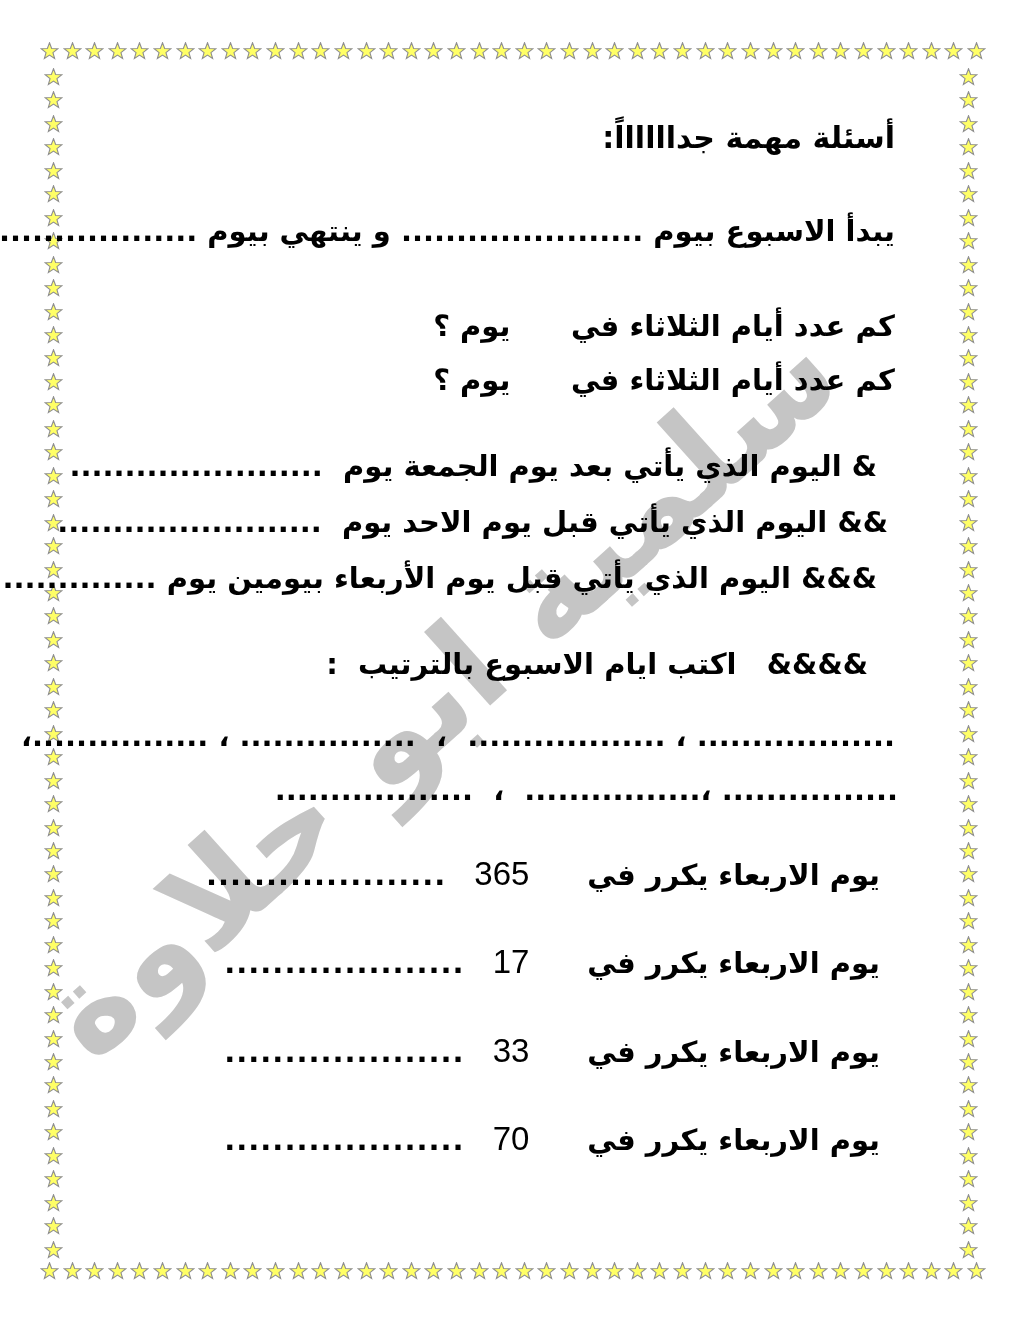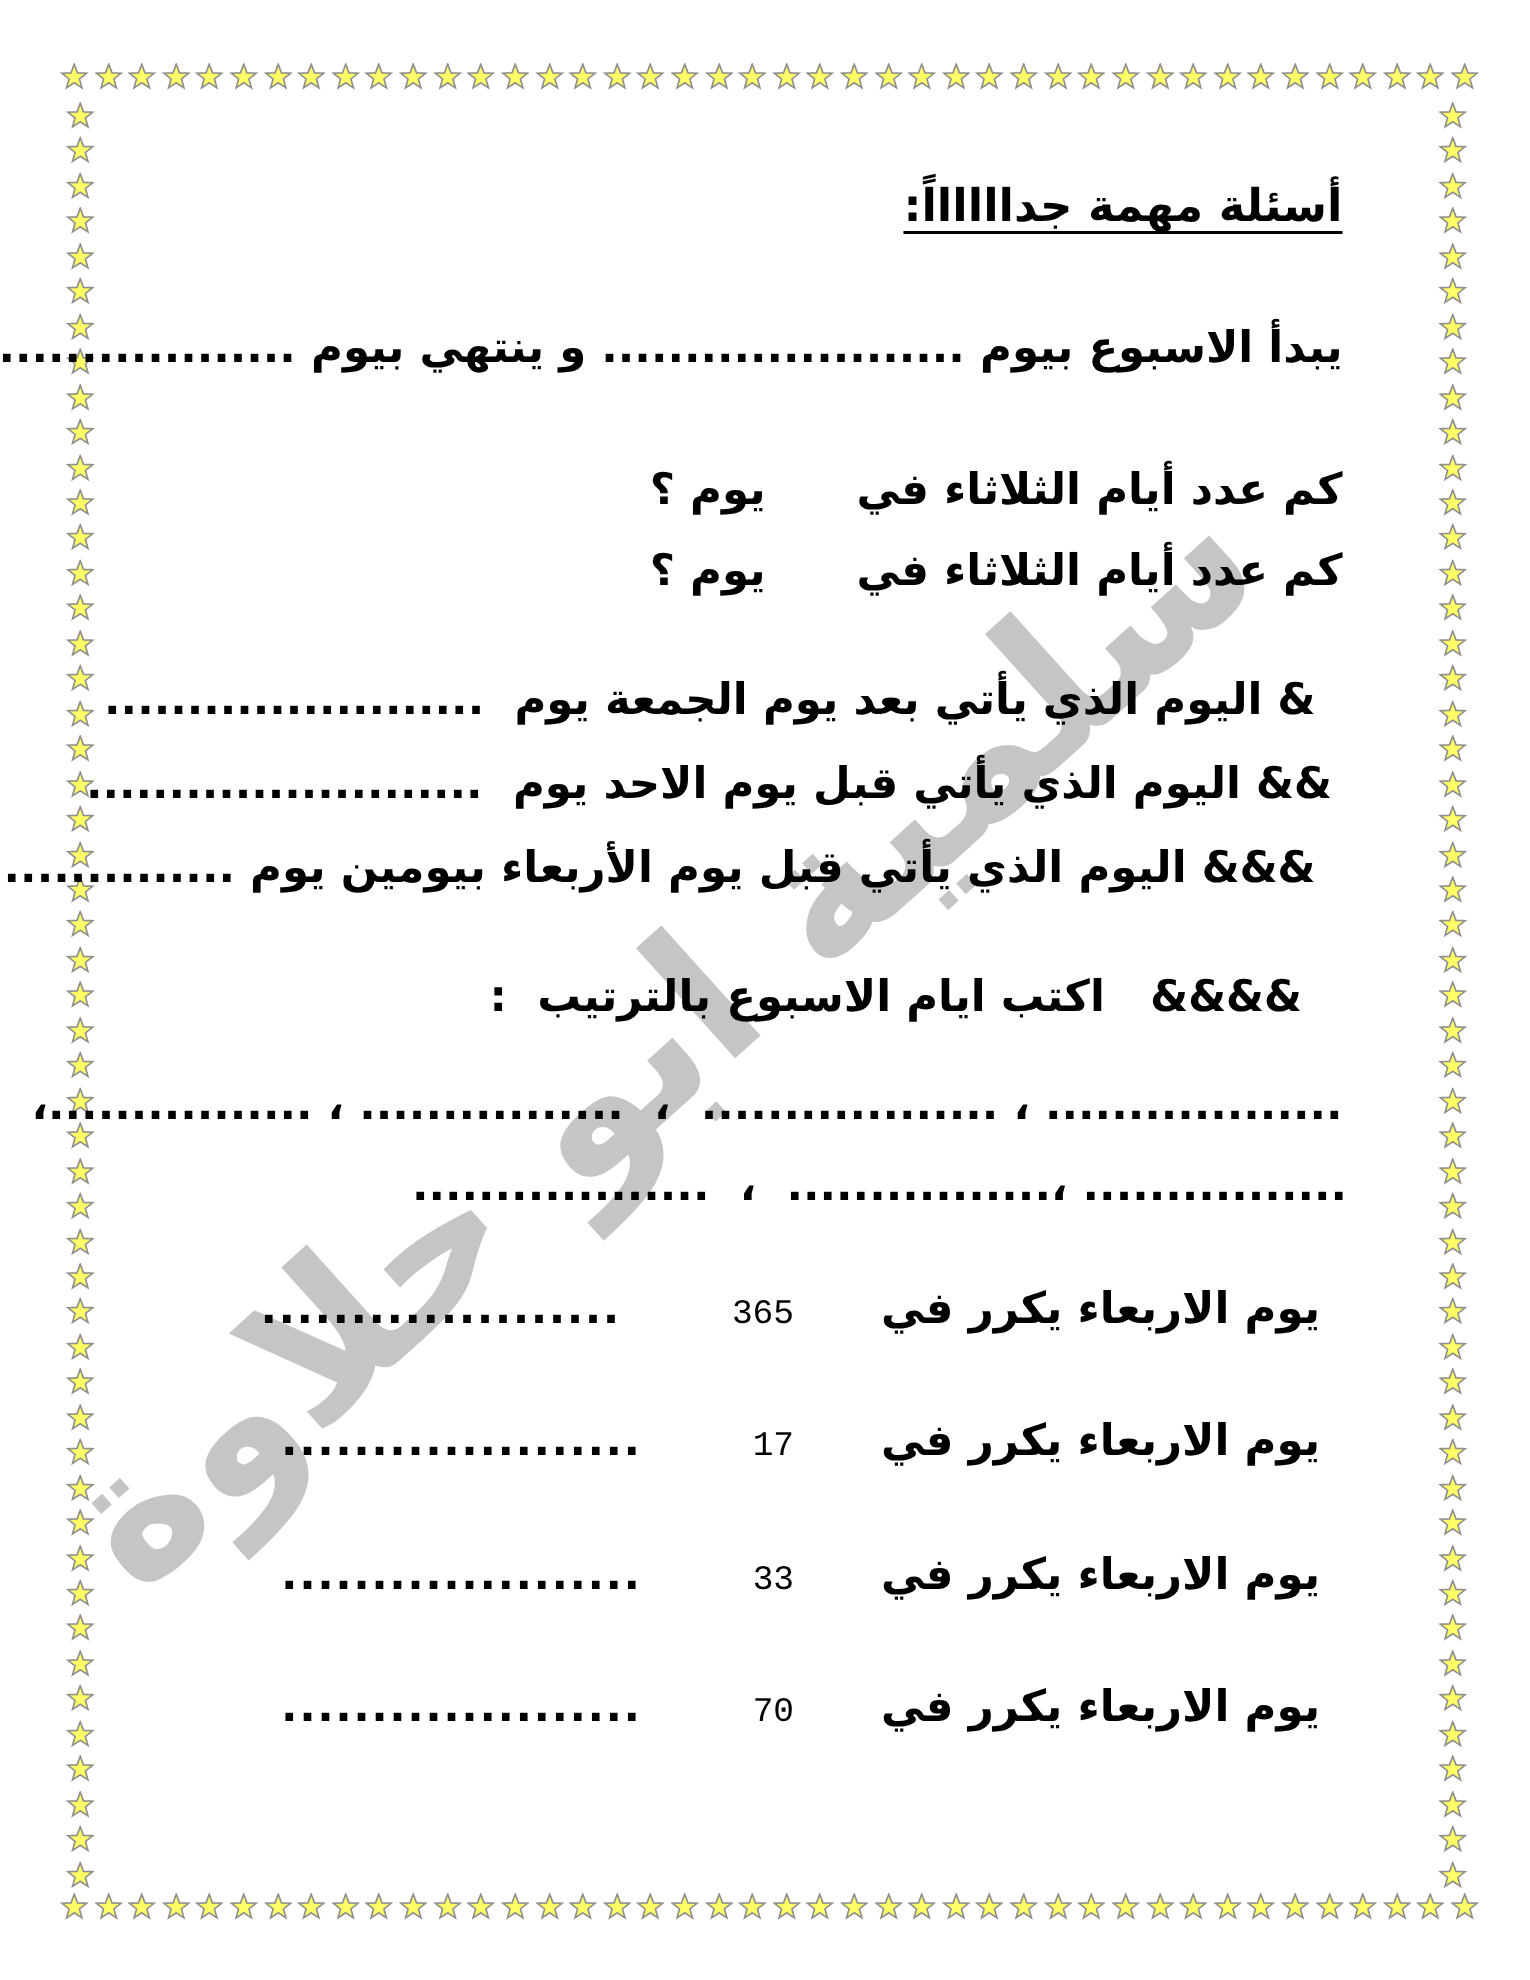--- a/index.html
+++ b/index.html
@@ -48,7 +48,6 @@
   }
   .title{
     font-size:30px;
-    text-decoration:underline;
     text-decoration-thickness:2px;
     text-underline-offset:7px;
   }

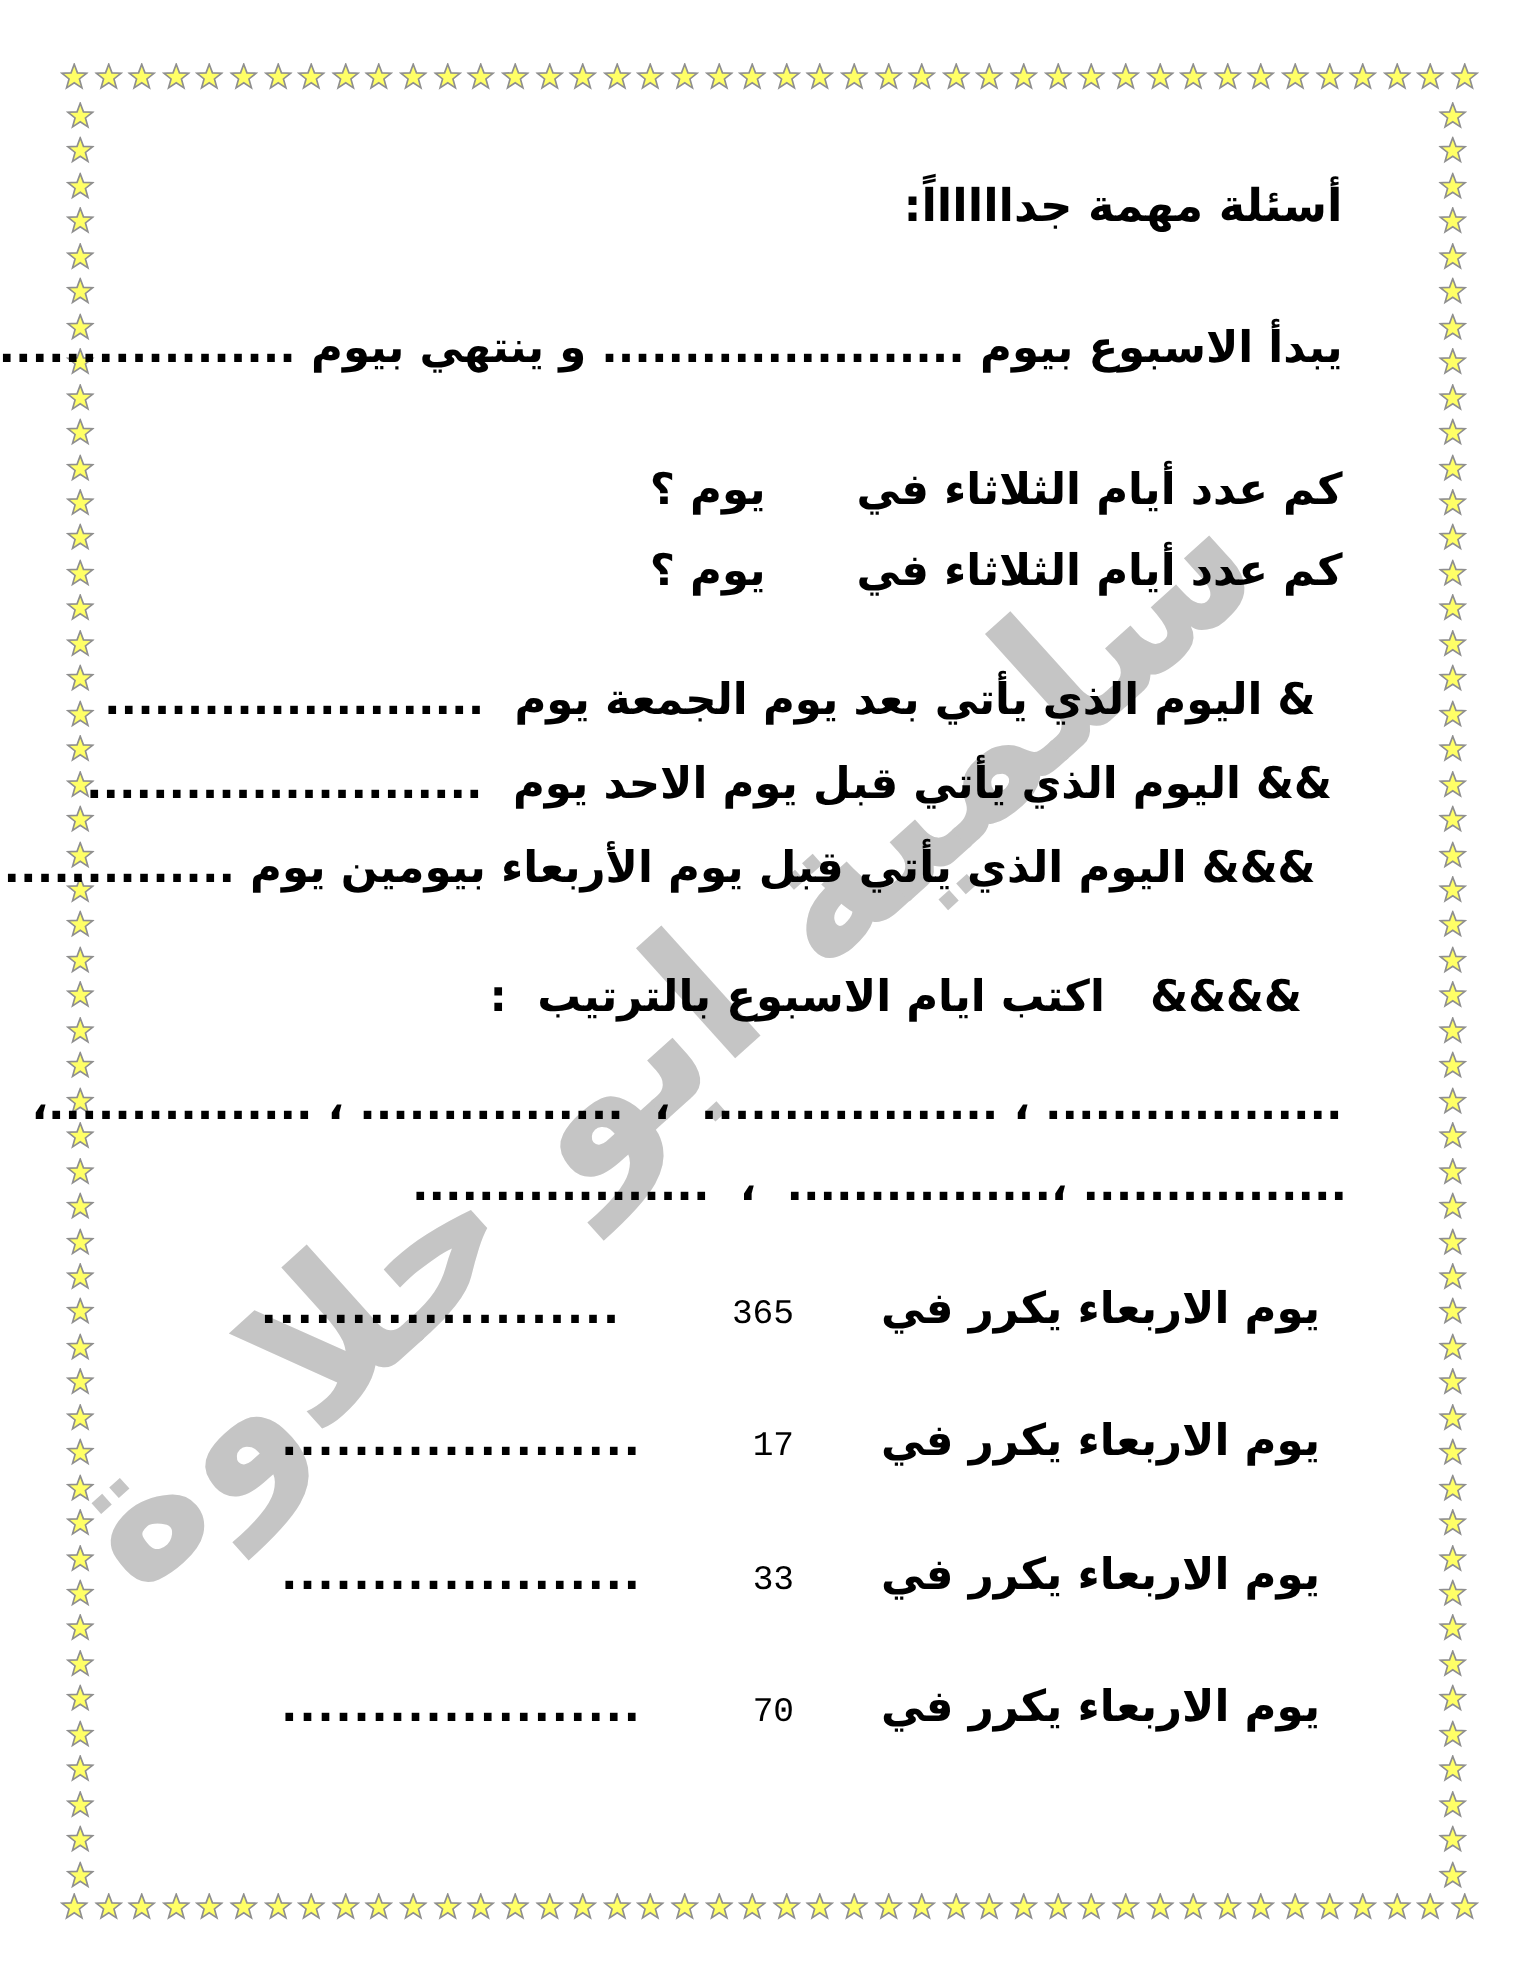--- a/index.html
+++ b/index.html
@@ -59,9 +59,9 @@
   }
   .wed-label{}
   .wed-num{
-    font-family:Liberation Mono, monospace;
-    font-weight:normal;font-size:23px;
-    margin-right:58px;margin-left:74px;
+    font-family:Liberation Sans, sans-serif;
+    font-weight:normal;font-size:33px;
+    margin-right:58px;margin-left:28px;
     direction:ltr;
   }
   .wed-dots{letter-spacing:1px;}

